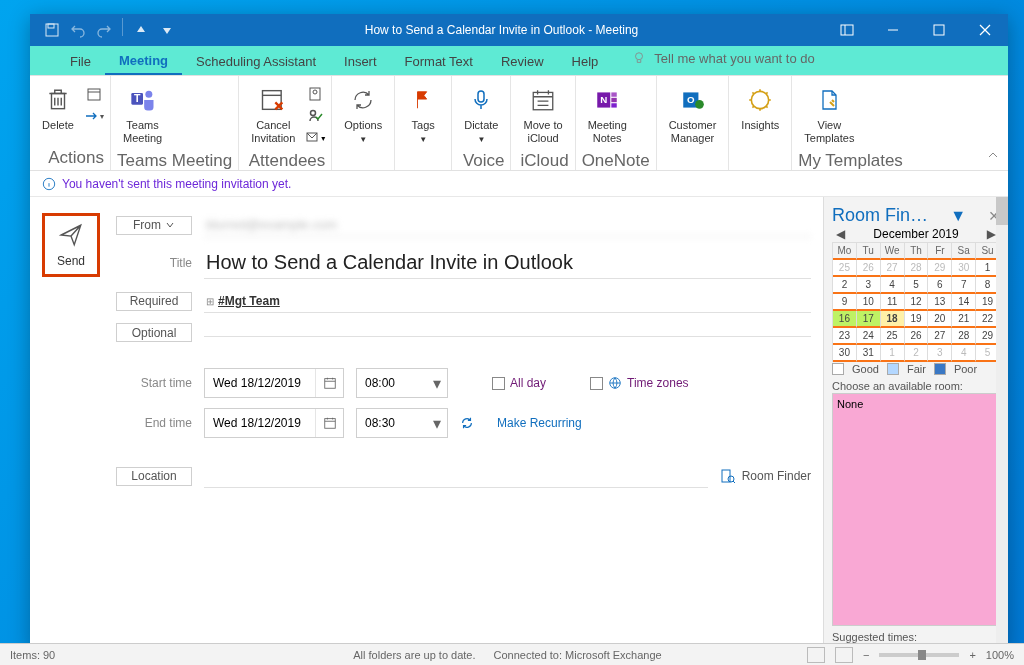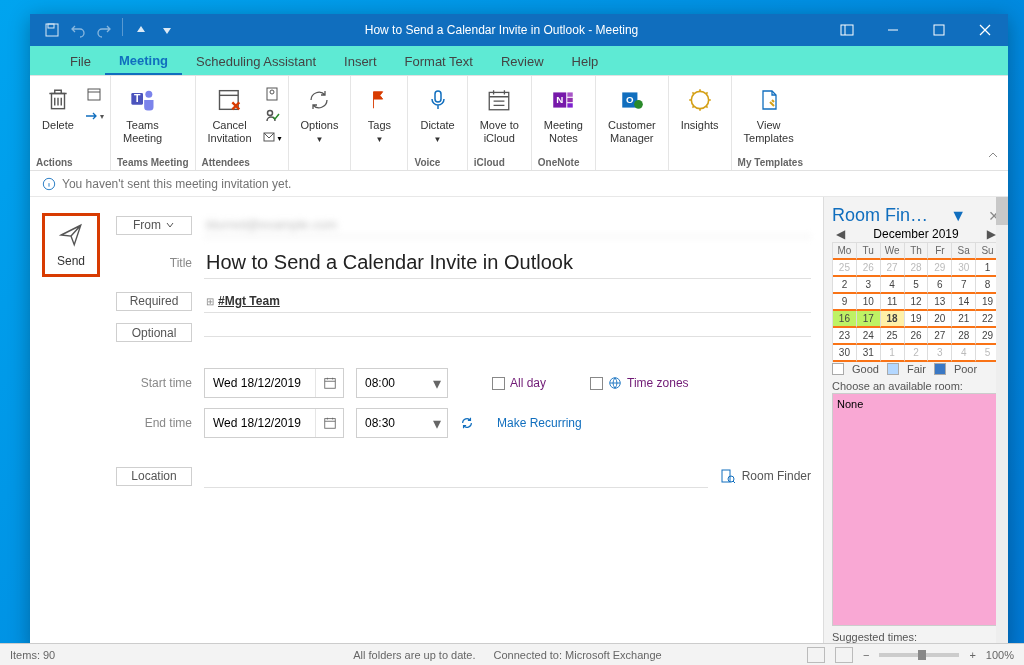--- a/index.html
+++ b/index.html
@@ -165,6 +165,13 @@
     <div class="menu-item">Format Text</div>
     <div class="menu-item">Review</div>
     <div class="menu-item">Help</div>
+    <div class="tell-me">
+      <svg width="14" height="14" viewBox="0 0 16 16" fill="none" stroke="#888">
+          <circle cx="8" cy="6" r="4"></circle>
+          <path d="M6 10 V13 H10 V10"></path>
+        </svg>
+      <span>Tell me what you want to do</span>
+    </div>
   </div>
 
   <div class="ribbon">

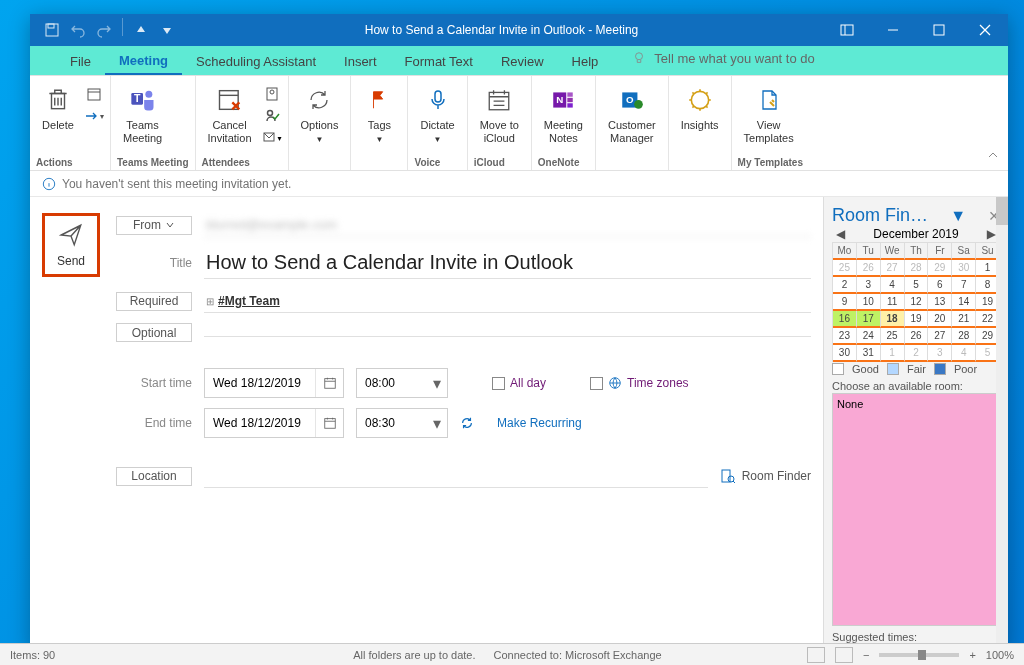--- a/index.html
+++ b/index.html
@@ -24,7 +24,7 @@
 .ribbon { background: #fff; height: 95px; display: flex; border-bottom: 1px solid #e1e1e1; position: relative; }
 .rib-group { border-right: 1px solid #e5e5e5; display: flex; flex-direction: column; padding: 4px 6px 0; }
 .rib-group-body { flex: 1; display: flex; gap: 4px; align-items: flex-start; }
-.rib-group-label { text-align: left; font-size: 10px; color: #666; padding: 2px 0; font-weight: bold; }
+.rib-group-label { text-align: right; font-size: 17px; color: #666; padding: 2px 0; }
 .rib-btn-lg { display: flex; flex-direction: column; align-items: center; justify-content: flex-start; padding: 4px 6px; gap: 3px; min-width: 44px; cursor: pointer; }
 .rib-btn-lg .icon { width: 32px; height: 32px; display: flex; align-items: center; justify-content: center; }
 .rib-btn-lg .lbl { font-size: 11px; text-align: center; color: #333; line-height: 1.2; }

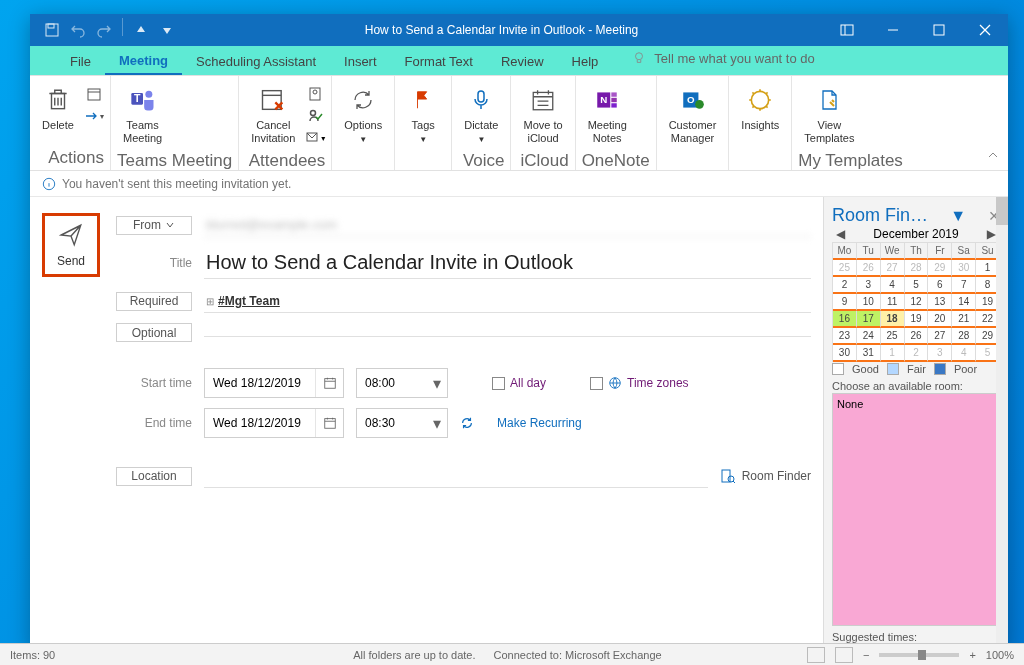--- a/index.html
+++ b/index.html
@@ -32,7 +32,7 @@
 .rib-small { width: 20px; height: 20px; display: flex; align-items: center; justify-content: center; }
 .rib-collapse { position: absolute; right: 8px; bottom: 4px; color: #888; }
 
-.infobar { height: 26px; display: flex; align-items: center; padding-left: 12px; font-size: 12px; color: #737373; border-bottom: 1px solid #e8e8e8; gap: 6px; }
+.infobar { height: 26px; display: flex; align-items: center; padding-left: 12px; font-size: 12px; color: #6d28d9; border-bottom: 1px solid #e8e8e8; gap: 6px; }
 .infobar svg { color: #106ebe; }
 
 .body-area { flex: 1; display: flex; overflow: hidden; }

